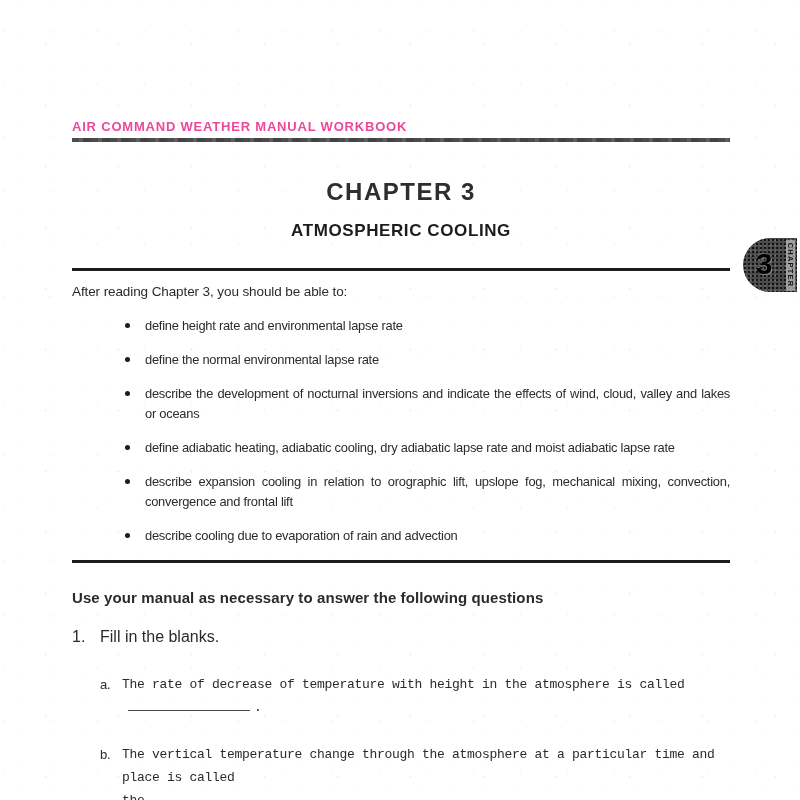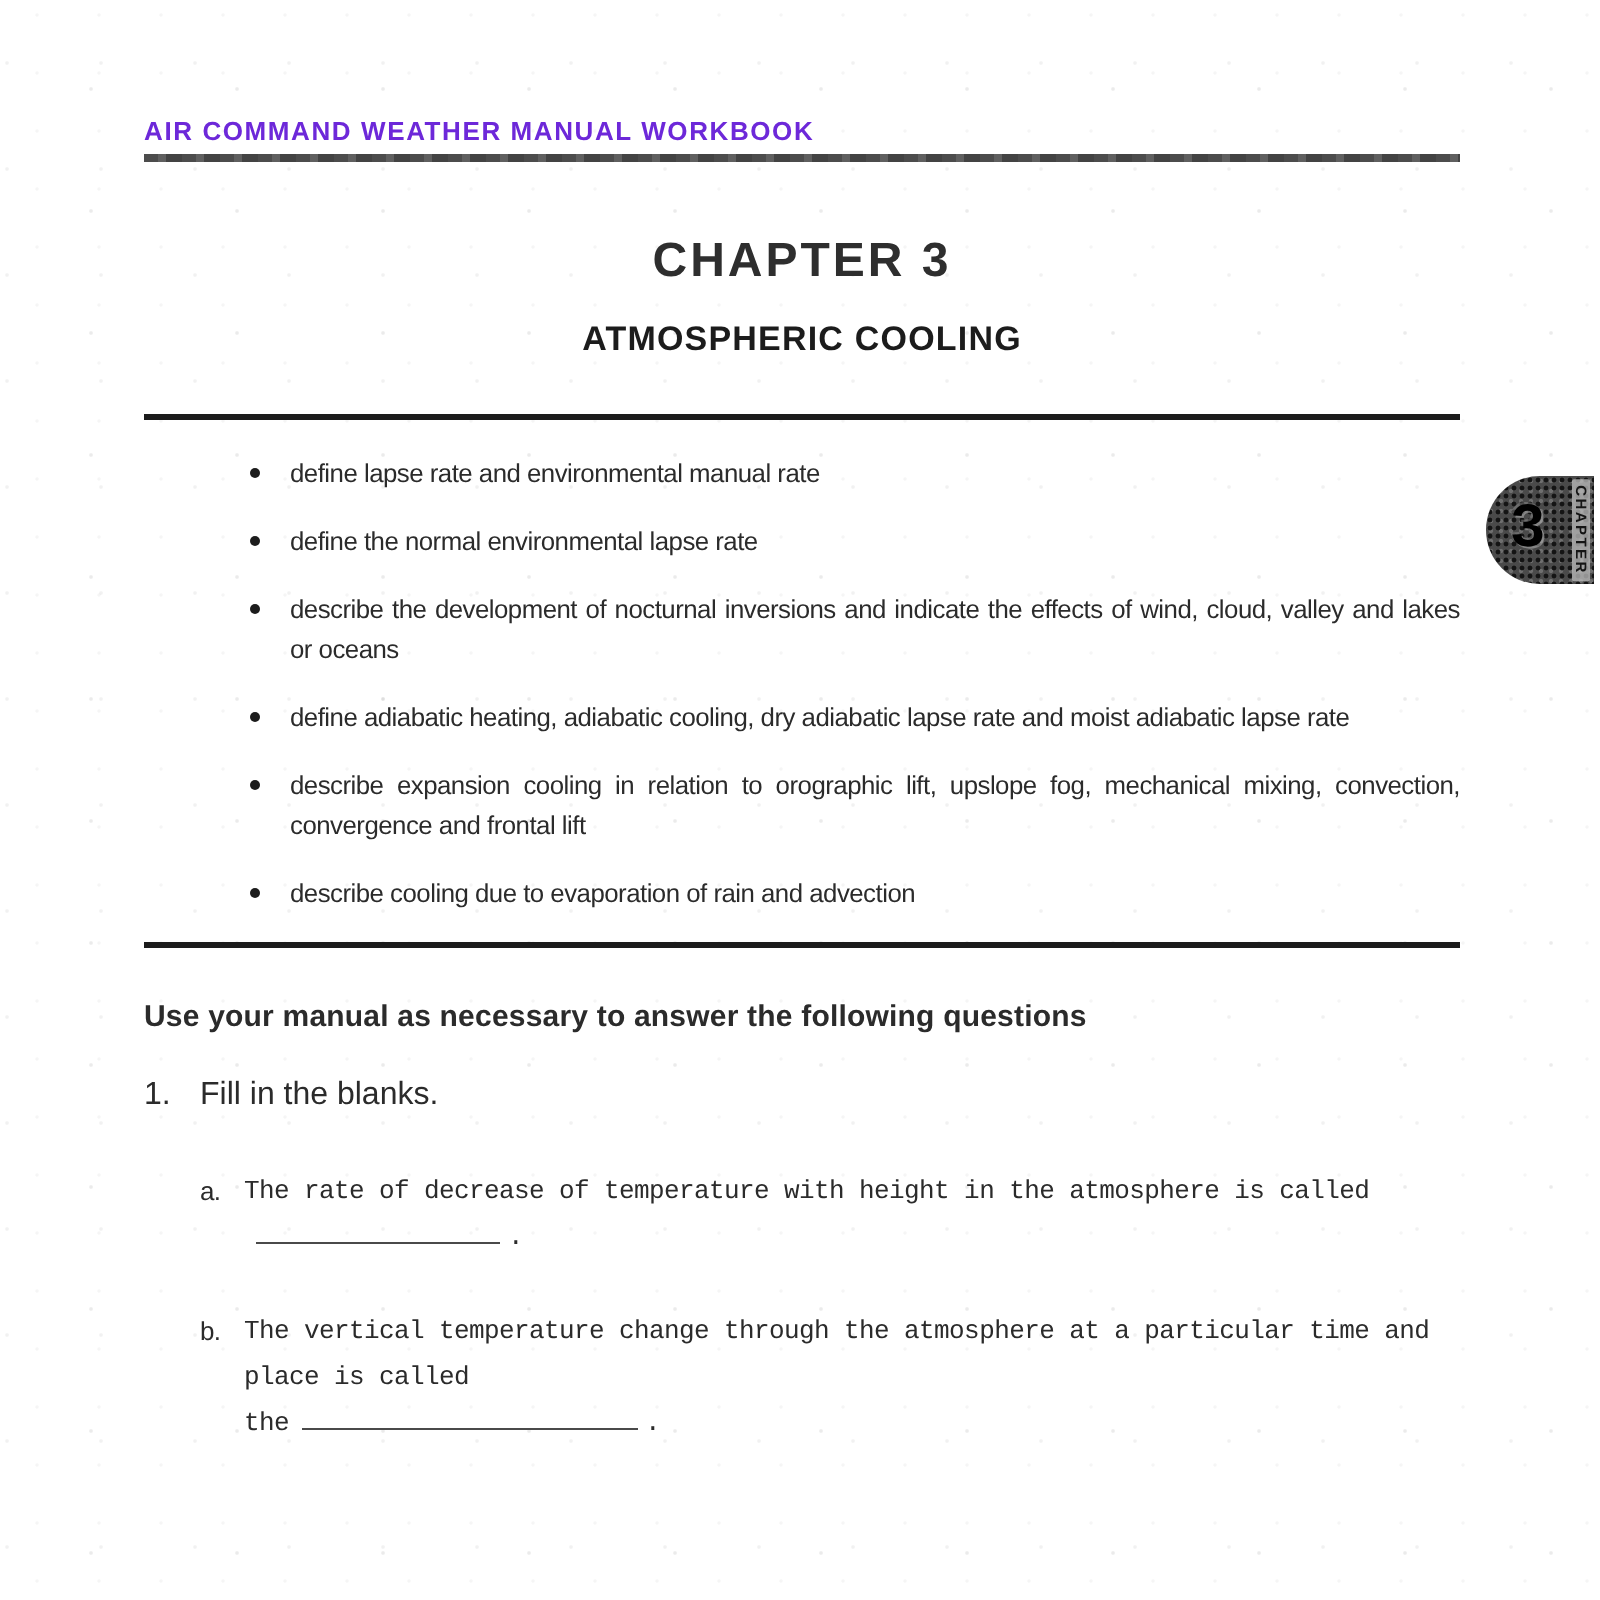--- a/index.html
+++ b/index.html
@@ -19,8 +19,8 @@
   .content { position:absolute; left:72px; top:0; width:658px; }
 
   .header-title {
-    margin-top:58px;
-    font-size:13px; font-weight:bold; letter-spacing:0.8px; color:#6d28d9;
+    margin-top:119px;
+    font-size:13px; font-weight:bold; letter-spacing:0.8px; color:#ec4899;
   }
   .header-rule {
     margin-top:4px; height:4px;

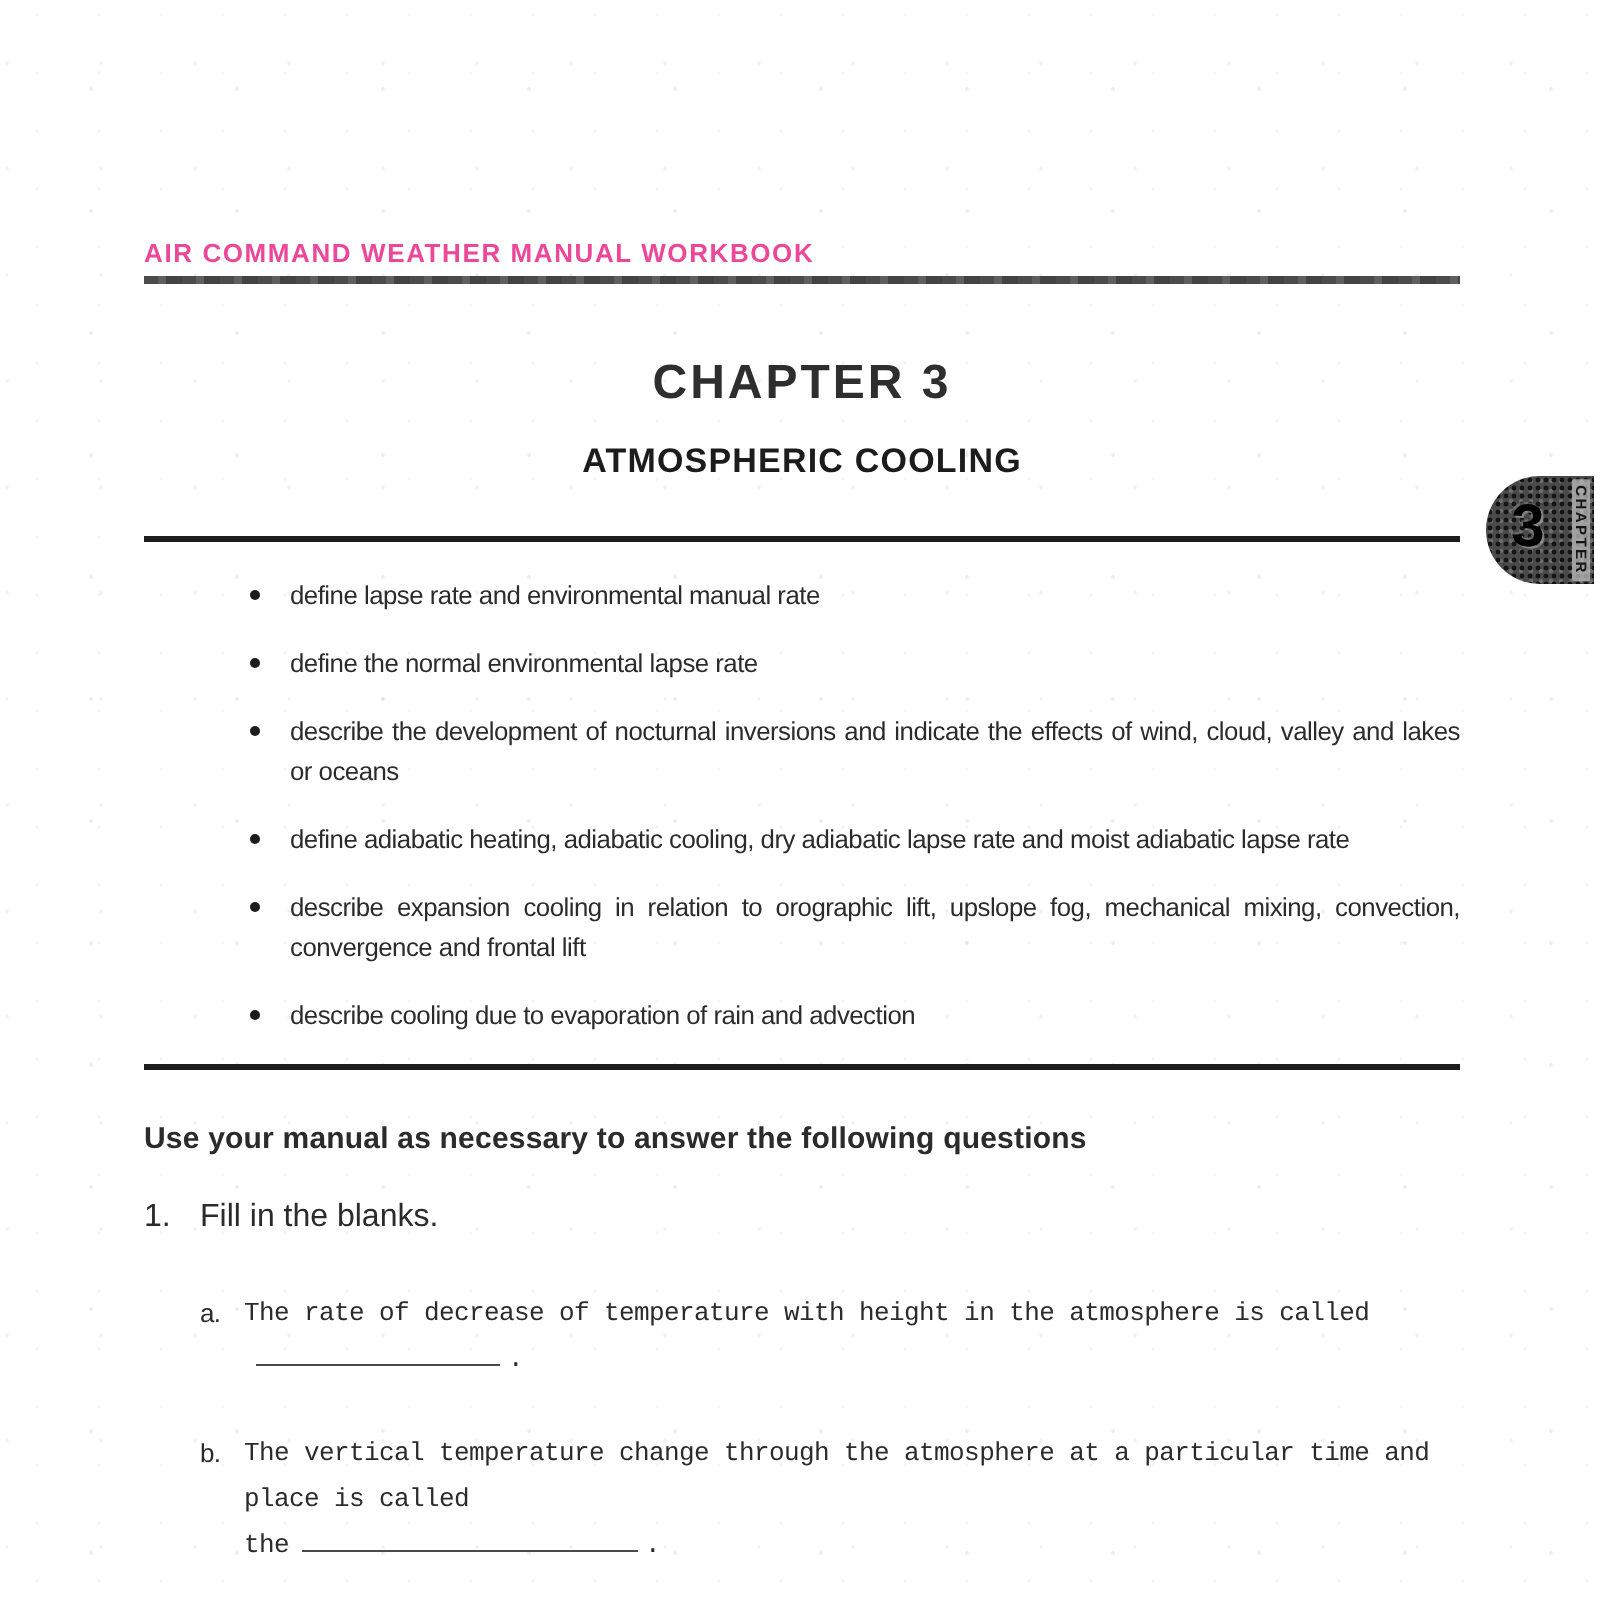--- a/index.html
+++ b/index.html
@@ -107,6 +107,7 @@
 
   <div class="rule rule-top"></div>
 
+  <div class="intro">After reading Chapter 3, you should be able to:</div>
 
   <ul class="objectives">
     <li>

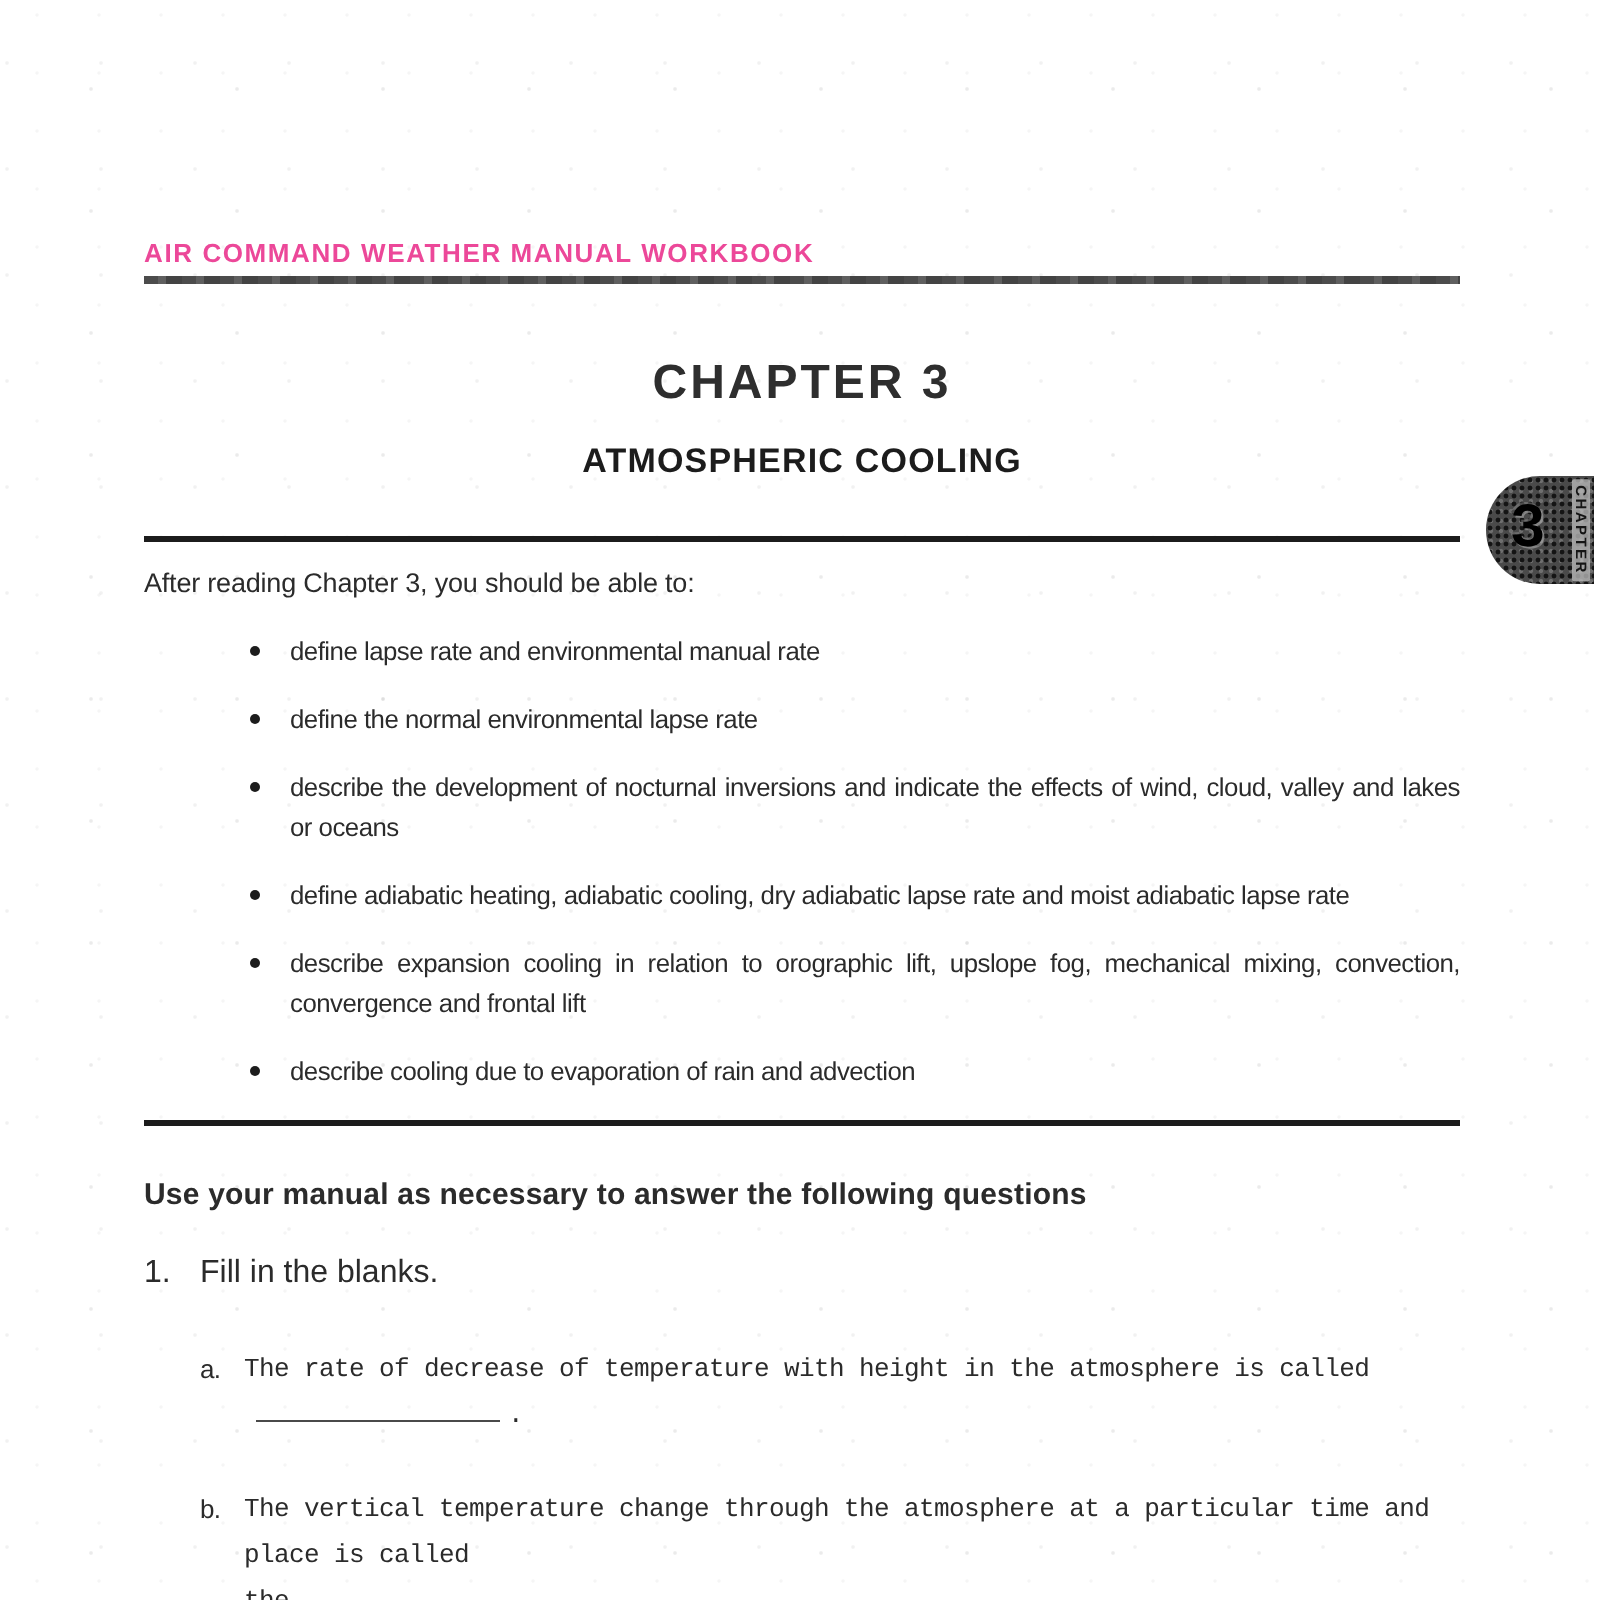--- a/index.html
+++ b/index.html
@@ -112,7 +112,7 @@
   <ul class="objectives">
     <li>
       <span class="bullet-dot"></span>
-      <span>define lapse rate and environmental manual rate</span>
+      <span>define height rate and environmental lapse rate</span>
     </li>
     <li>
       <span class="bullet-dot"></span>

